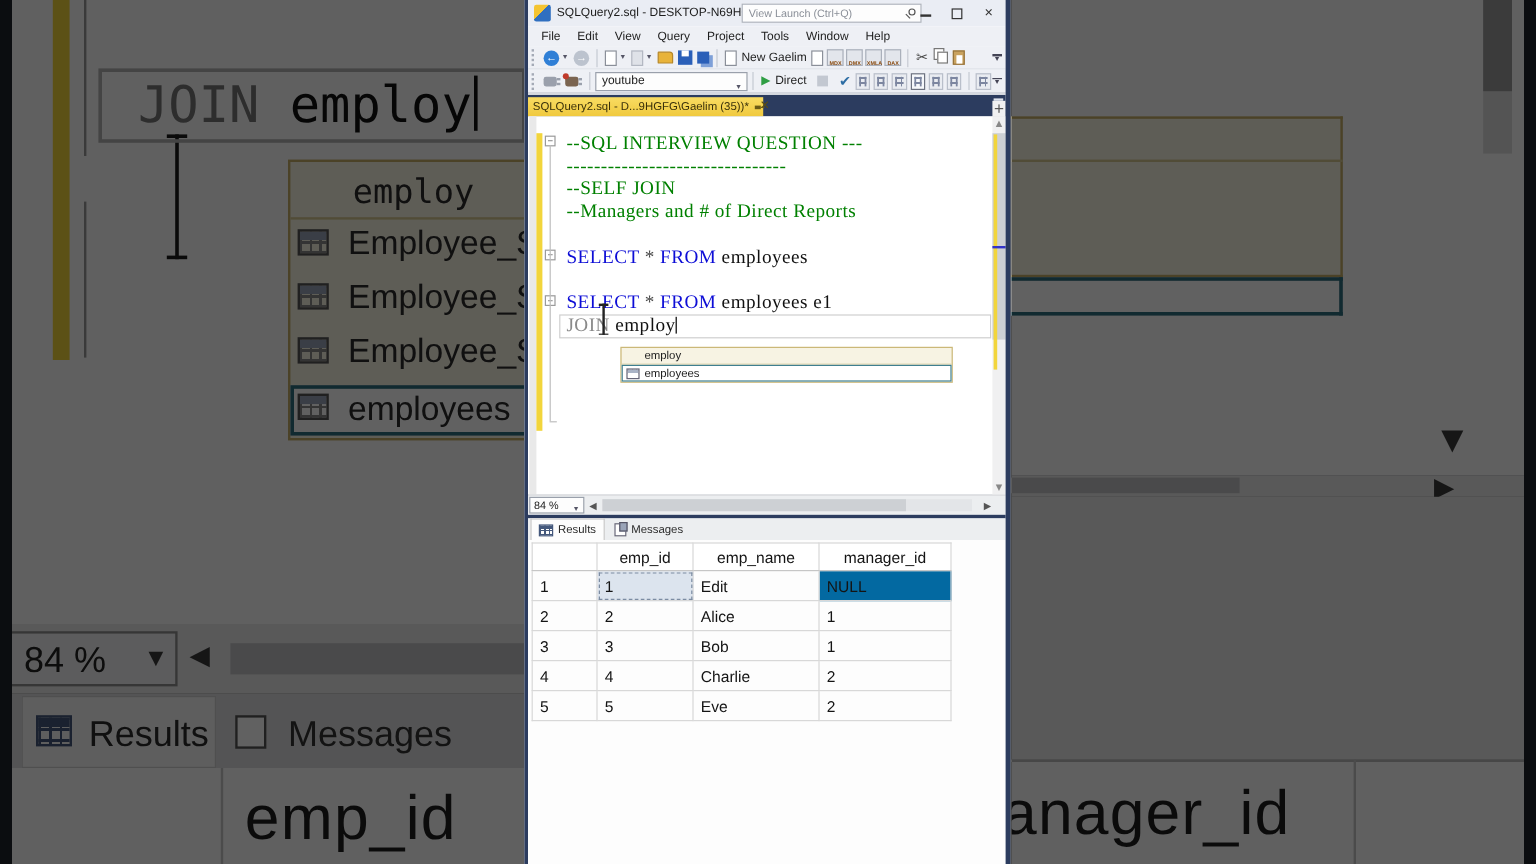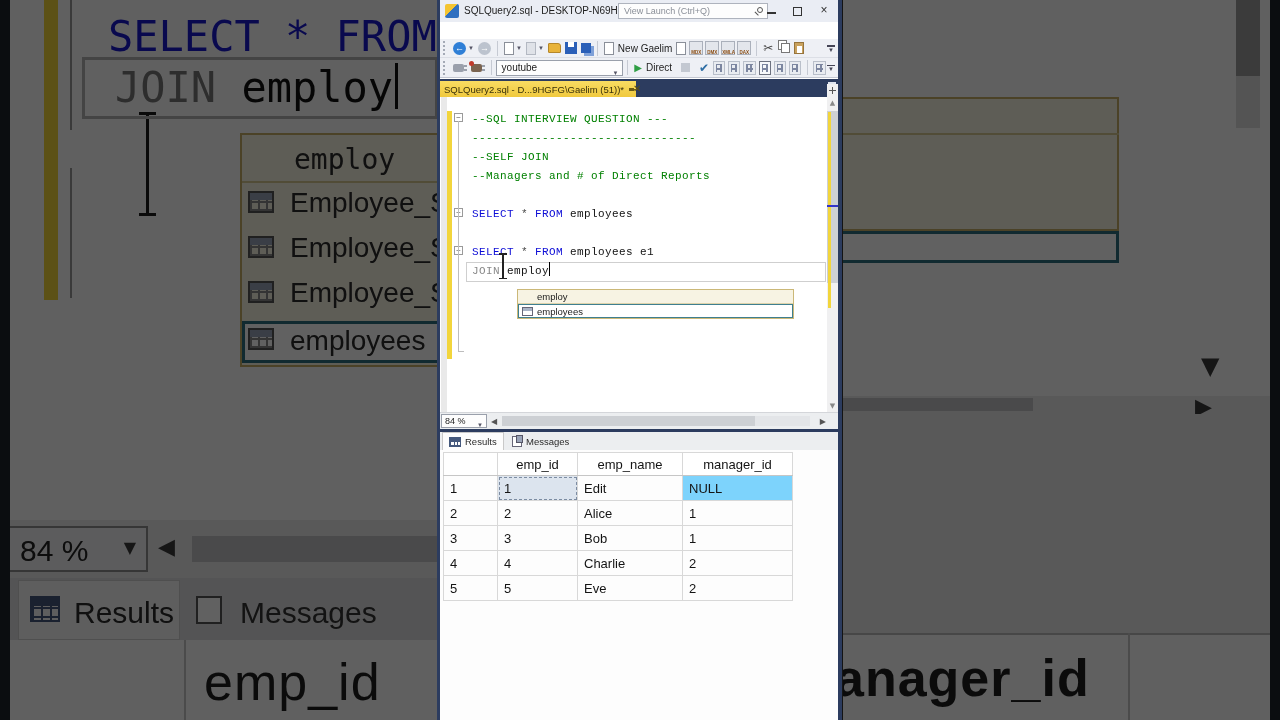--- a/index.html
+++ b/index.html
@@ -199,7 +199,6 @@
   <div class="abs bg-yellow-track" style="left:44px;top:0;width:14px;height:300px;"></div>
   <div class="abs" style="left:70px;top:0;width:2px;height:130px;background:#9a9a9a;"></div>
   <div class="abs" style="left:70px;top:168px;width:2px;height:130px;background:#9a9a9a;"></div>
-  <div class="abs bgmono" style="left:108px;top:12px;font-size:42px;color:#1a1acc;">SELECT * FROM</div>
   <div class="abs bg-ibeam" style="left:146px;top:112px;height:104px;"></div>
   <div class="abs bg-curline" style="left:82px;top:57px;width:356px;height:62px;"></div>
   <div class="abs bgmono" style="left:115px;top:63px;font-size:42px;"><span style="color:#777">JOIN</span><span style="color:#111"> employ</span><span class="abs" style="width:3px;height:46px;background:#111;margin-left:2px;"></span></div>

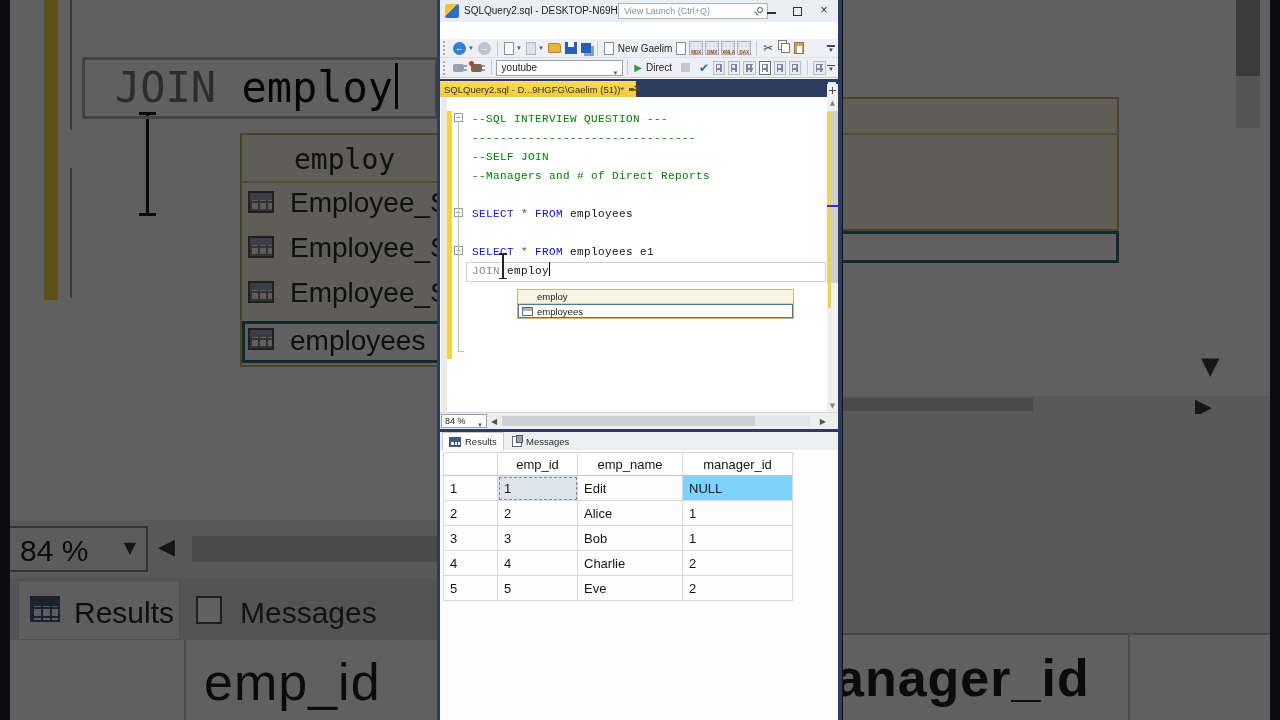--- a/index.html
+++ b/index.html
@@ -286,6 +286,16 @@
       </div>
   </div>
 
+  <div id="menubar">
+      <span class="menu-item">File</span>
+      <span class="menu-item">Edit</span>
+      <span class="menu-item">View</span>
+      <span class="menu-item">Query</span>
+      <span class="menu-item">Project</span>
+      <span class="menu-item">Tools</span>
+      <span class="menu-item">Window</span>
+      <span class="menu-item">Help</span>
+    </div>
 
   <div id="toolbar1" class="toolbar">
     <span class="grip"></span>

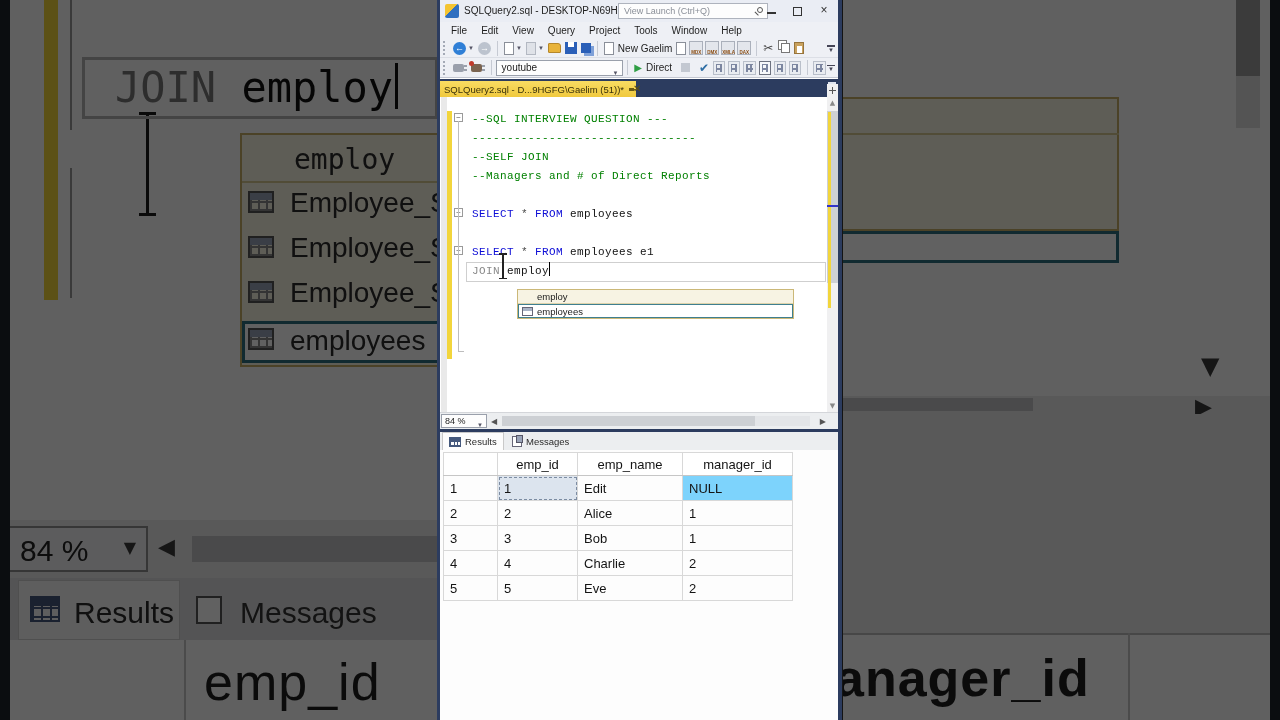--- a/index.html
+++ b/index.html
@@ -408,7 +408,7 @@
 
   <div id="tabbar">
     <div id="doc-tab">
-      <span class="lbl">SQLQuery2.sql - D...9HGFG\Gaelim (51))*</span>
+      <span class="lbl">SQLQuery2.sql - D...9HGFG\Gaelim (35))*</span>
       <span class="pin-ic"></span>
       <span class="tab-close">✕</span>
     </div>

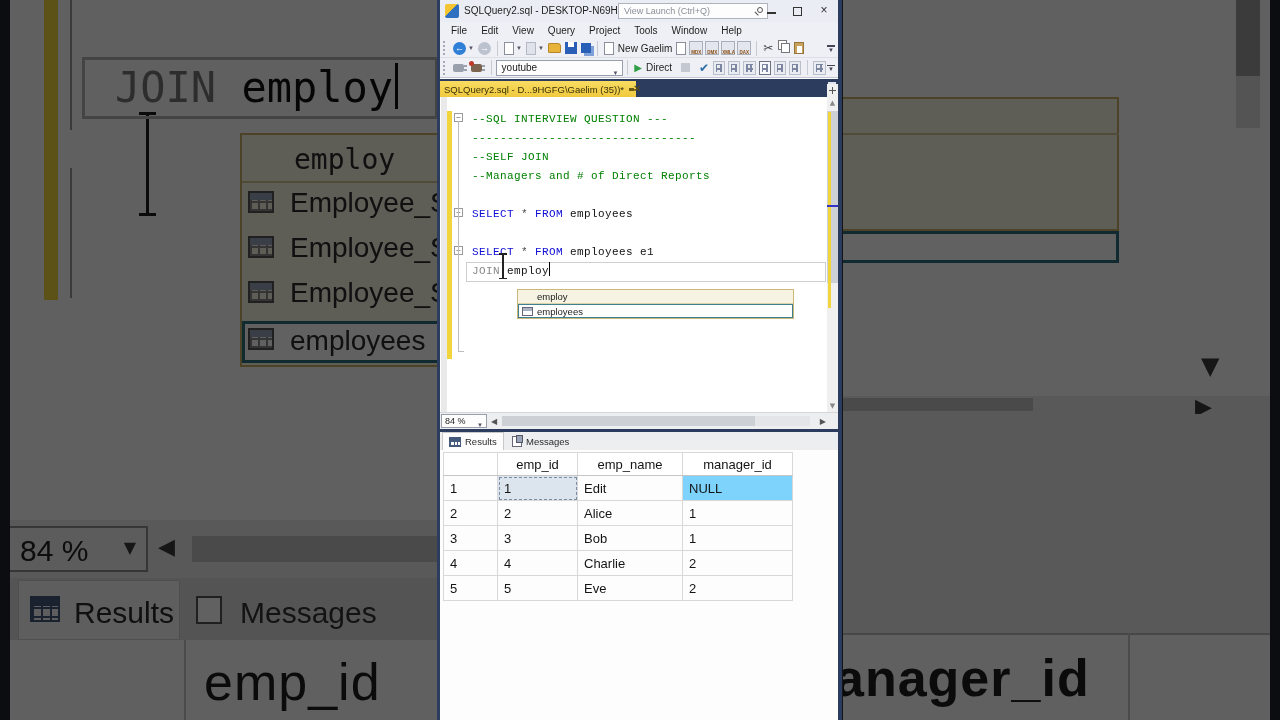--- a/index.html
+++ b/index.html
@@ -124,7 +124,7 @@
       font-size:8px; line-height:7px; text-align:center; color:#555; }
   #fold-line { position:absolute; left:18px; top:24px; width:1px; height:230px; background:#bdbdbd; }
   #fold-tick { position:absolute; left:18px; top:254px; width:6px; height:1px; background:#bdbdbd; }
-  #code { position:absolute; left:32px; top:13px; font-family:Liberation Mono, monospace; font-size:11px;
+  #code { position:absolute; left:32px; top:13px; font-family:Liberation Serif, serif; font-size:16px;
       letter-spacing:0.4px; white-space:pre; }
   .code-line { height:19px; line-height:19px; }
   .seg-comment { color:#008000; }

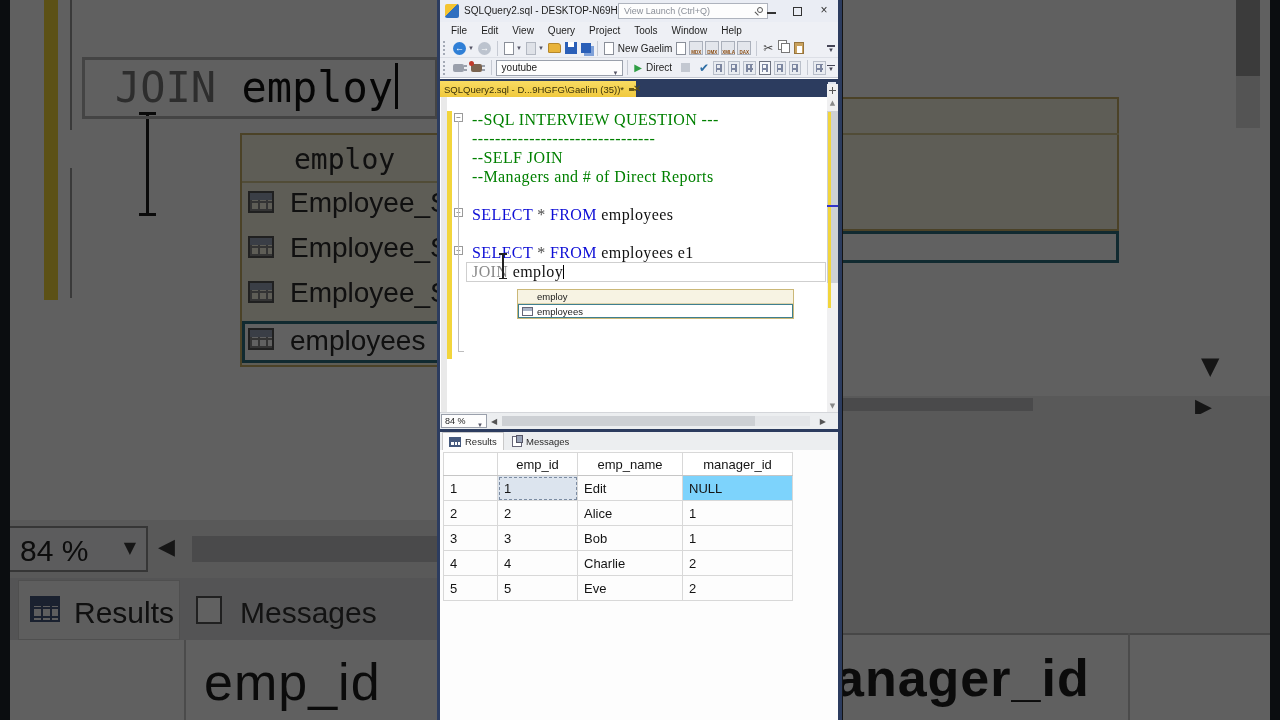--- a/index.html
+++ b/index.html
@@ -189,7 +189,7 @@
   #grid td.rowhdr { background:#fdfdfd; }
   #grid col.c0 { width:54px; } #grid col.c1 { width:80px; } #grid col.c2 { width:105px; } #grid col.c3 { width:110px; }
   td.sel-cell { background:#dce4ee; outline:1px dashed #7c8ca2; outline-offset:-2px; }
-  td.null-cell { background:#7dd3fc; }
+  td.null-cell { background:#0369a1; }
 </style>
 </head>
 <body>

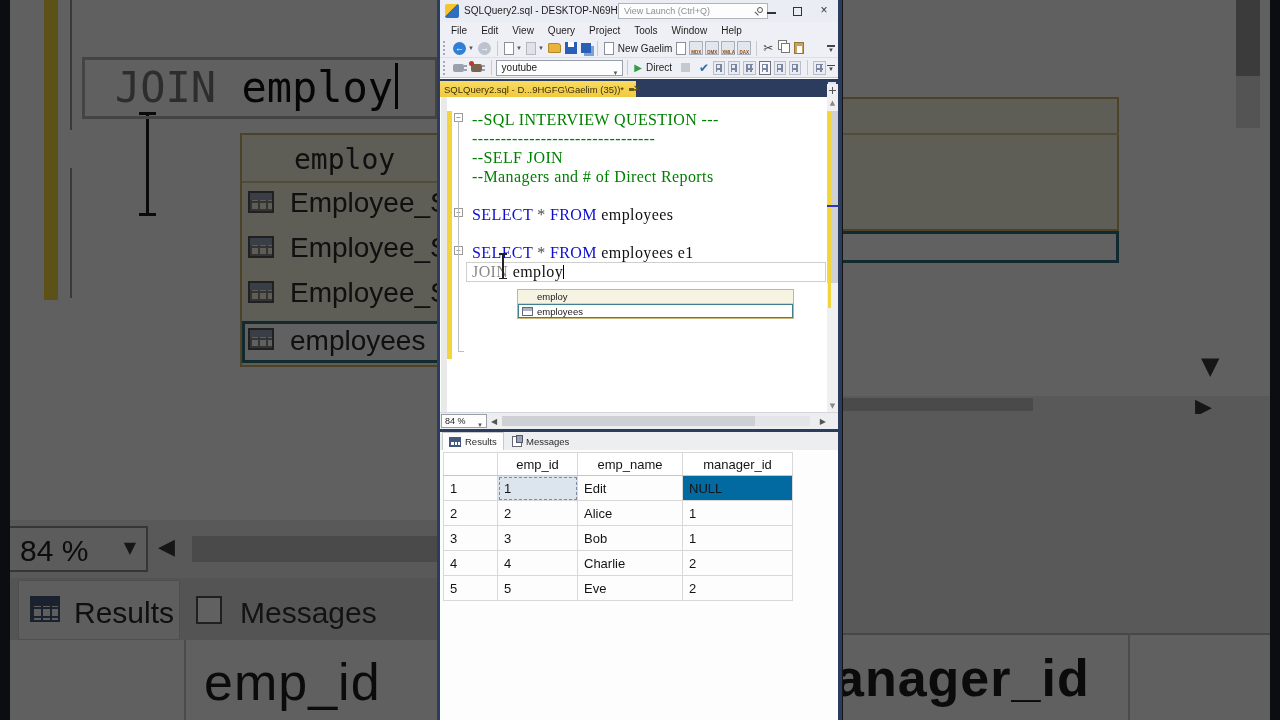--- a/index.html
+++ b/index.html
@@ -258,7 +258,7 @@
   <span class="abs bg-arrow" style="left:352px;top:394px;font-size:22px;font-family:'DejaVu Sans',sans-serif;">▶</span>
   <div class="abs bg-gray" style="left:0;top:414px;width:427px;height:219px;"></div>
   <div class="abs bg-white" style="left:0;top:633px;width:427px;height:87px;border-top:2px solid #bbb;"></div>
-  <span class="abs bg-bigtext" style="left:-8px;top:648px;font-weight:bold;">anager_id</span>
+  <span class="abs bg-bigtext" style="left:-8px;top:648px;">anager_id</span>
   <div class="abs" style="left:285px;top:633px;width:2px;height:87px;background:#c4c4c4;"></div>
   <div class="dim"></div>
   <div class="edge-black" style="left:427px;width:10px;"></div>

